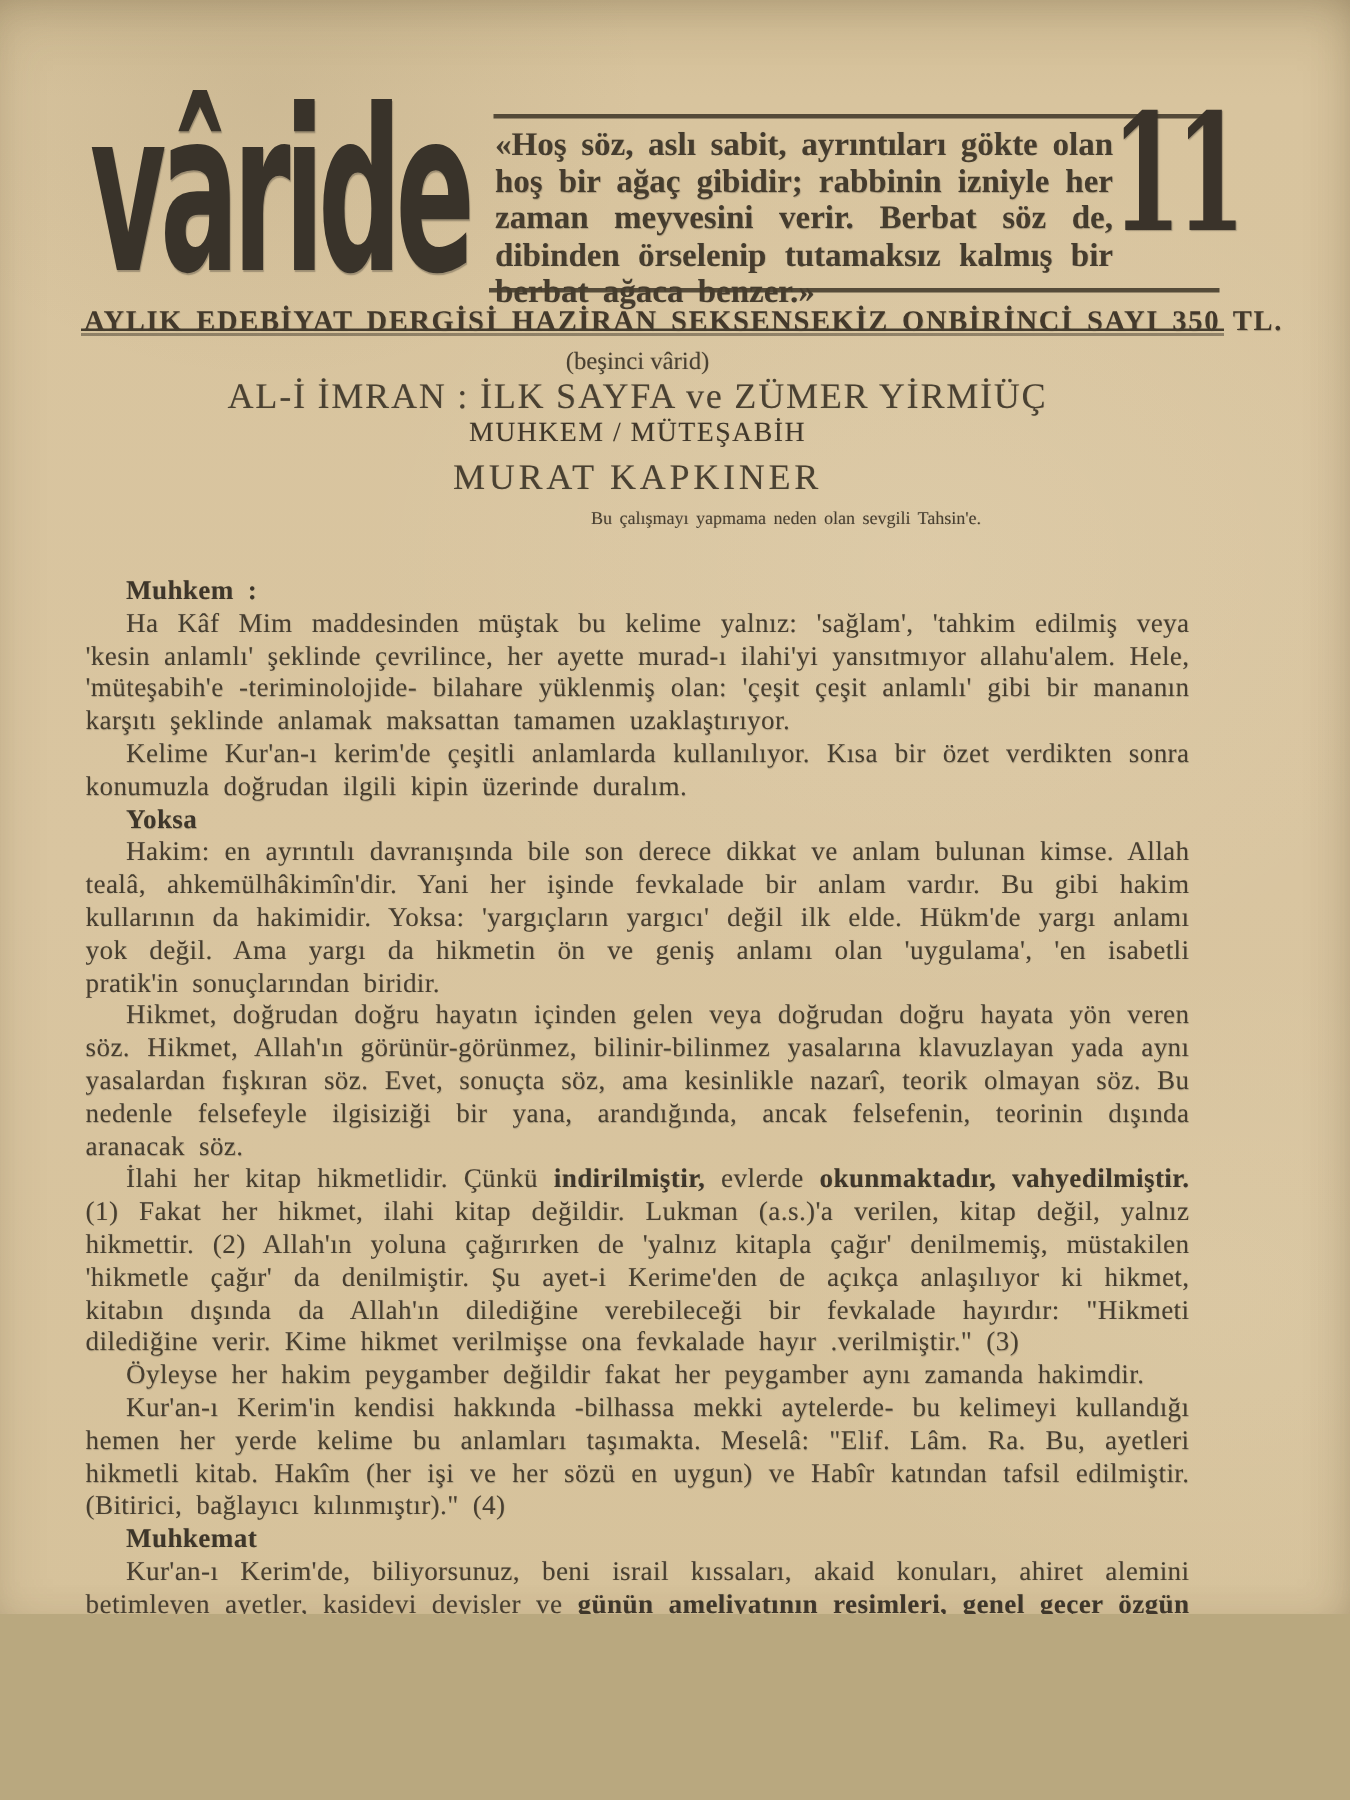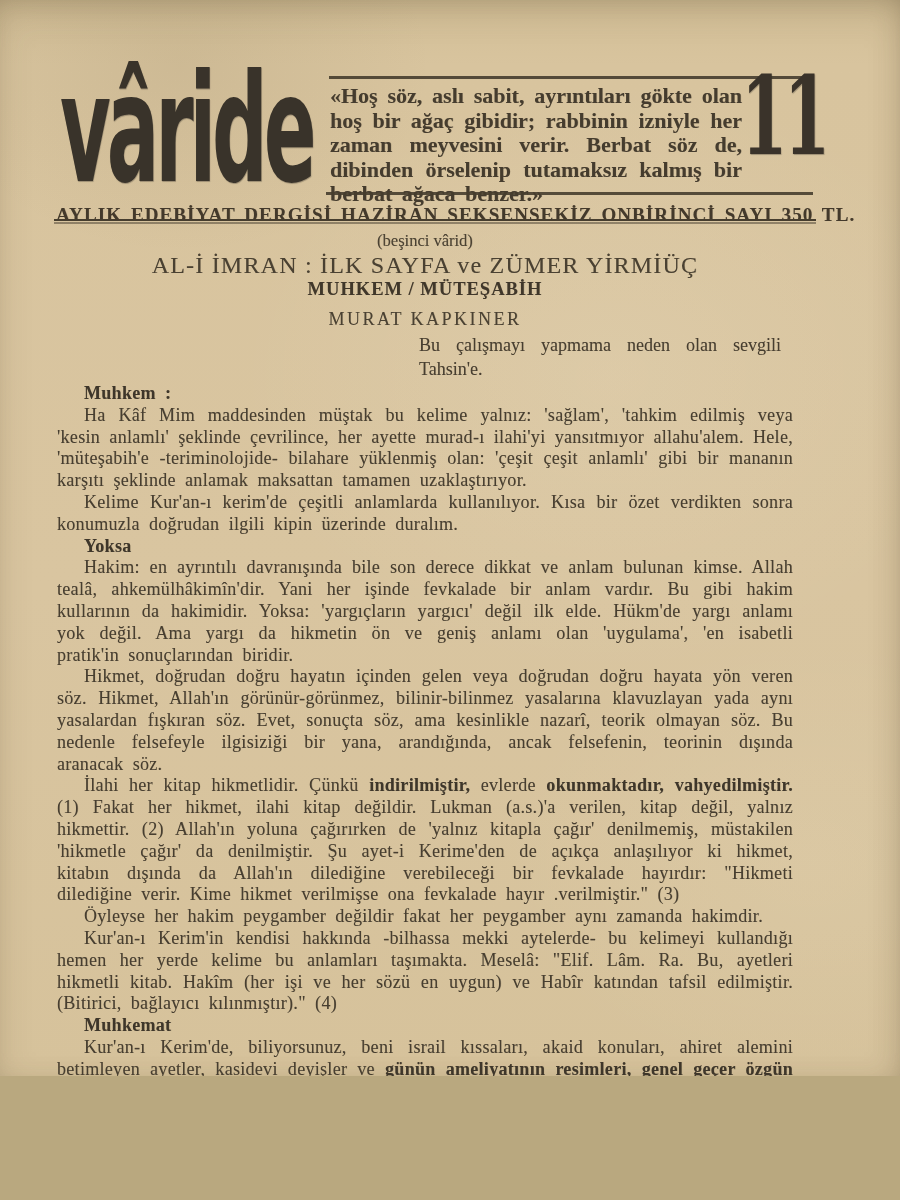--- a/index.html
+++ b/index.html
@@ -68,7 +68,7 @@
   }
   .series{font-size:16.5px;line-height:20px;margin-bottom:3px;}
   .t1{font-size:24px;line-height:22px;letter-spacing:1.2px;margin-bottom:2px;}
-  .t2{font-size:18.5px;line-height:22px;letter-spacing:1px;font-weight:bold;margin-bottom:8px;color:#40372a;}
+  .t2{font-size:18.5px;line-height:22px;letter-spacing:1px;font-weight:normal;margin-bottom:8px;color:#40372a;}
   .author{font-size:18px;line-height:22px;letter-spacing:2.5px;}
   .dedication{
     position:absolute;left:419px;top:334px;width:362px;margin:0;

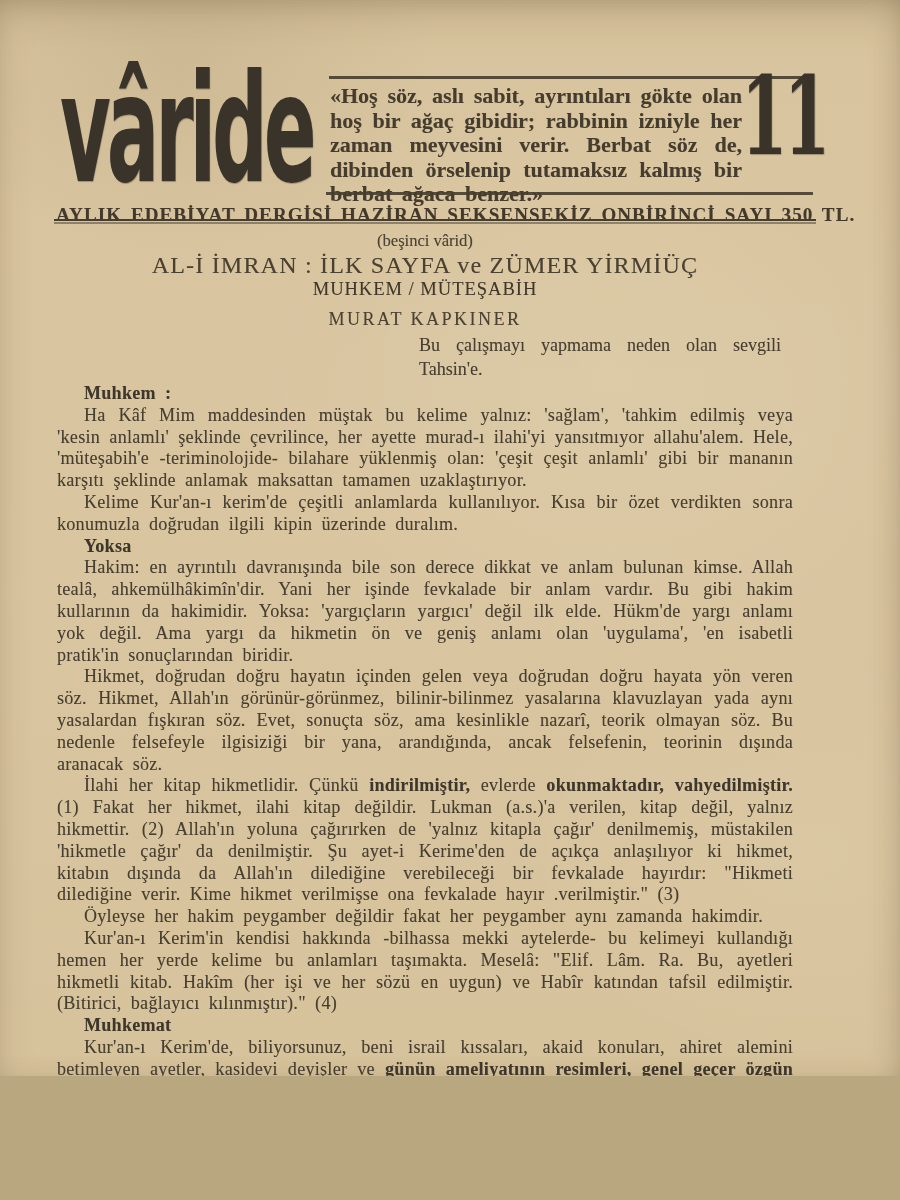--- a/index.html
+++ b/index.html
@@ -69,7 +69,7 @@
   .series{font-size:16.5px;line-height:20px;margin-bottom:3px;}
   .t1{font-size:24px;line-height:22px;letter-spacing:1.2px;margin-bottom:2px;}
   .t2{font-size:18.5px;line-height:22px;letter-spacing:1px;font-weight:normal;margin-bottom:8px;color:#40372a;}
-  .author{font-size:18px;line-height:22px;letter-spacing:2.5px;}
+  .author{font-size:24px;line-height:22px;letter-spacing:2.5px;}
   .dedication{
     position:absolute;left:419px;top:334px;width:362px;margin:0;
     font-size:18px;line-height:23.5px;text-align:justify;word-spacing:2px;

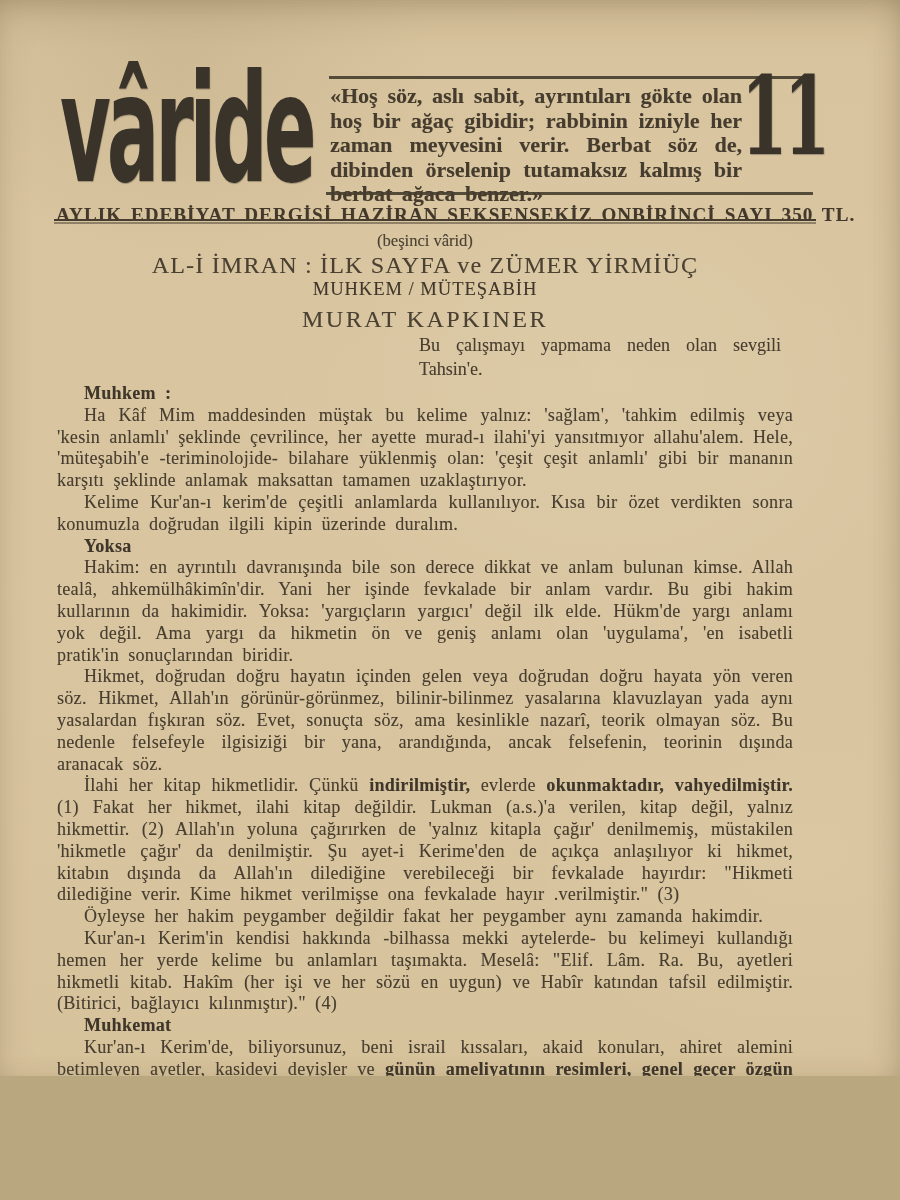--- a/index.html
+++ b/index.html
@@ -71,8 +71,8 @@
   .t2{font-size:18.5px;line-height:22px;letter-spacing:1px;font-weight:normal;margin-bottom:8px;color:#40372a;}
   .author{font-size:24px;line-height:22px;letter-spacing:2.5px;}
   .dedication{
-    position:absolute;left:419px;top:334px;width:362px;margin:0;
-    font-size:18px;line-height:23.5px;text-align:justify;word-spacing:2px;
+    position:absolute;left:394px;top:334px;width:362px;margin:0;
+    font-size:12px;line-height:23.5px;text-align:justify;word-spacing:2px;
     text-shadow:0.3px 0.3px 0.5px rgba(71,62,48,0.28);
   }
   

